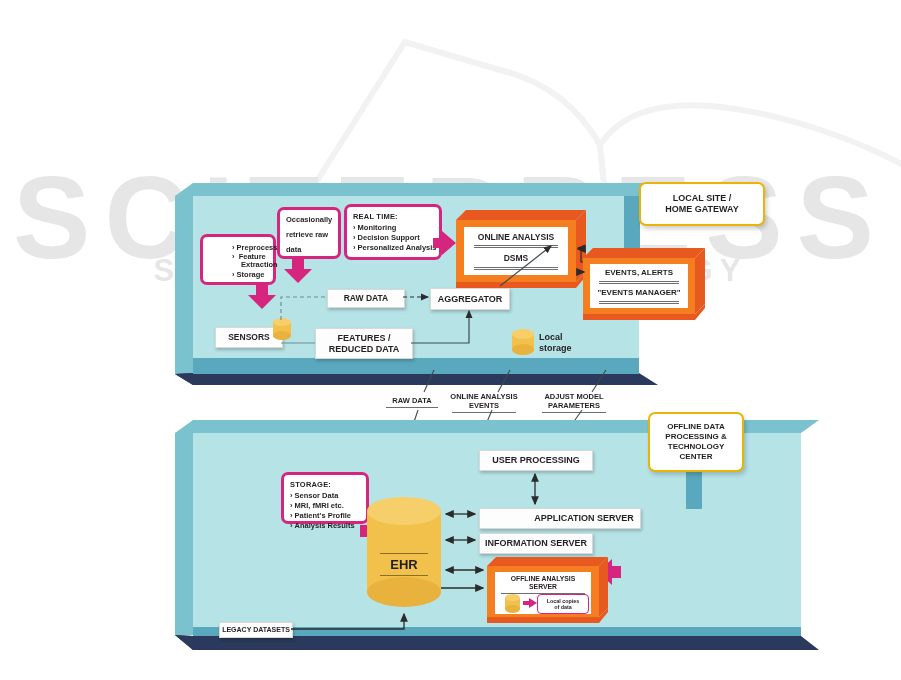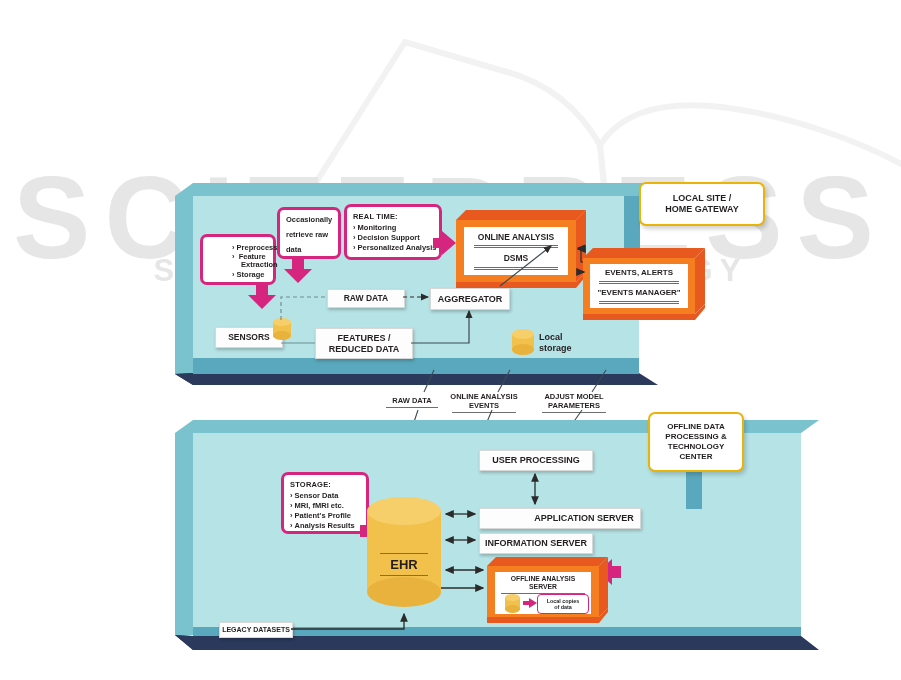--- a/index.html
+++ b/index.html
@@ -279,7 +279,7 @@
     </div>
   </div>
 
-  <div class="mbox" style="left:281px;top:472px;width:88px;height:62px;">
+  <div class="mbox" style="left:281px;top:472px;width:88px;height:52px;">
     <div class="hd">STORAGE:</div>
     <ul>
       <li>Sensor Data</li>

